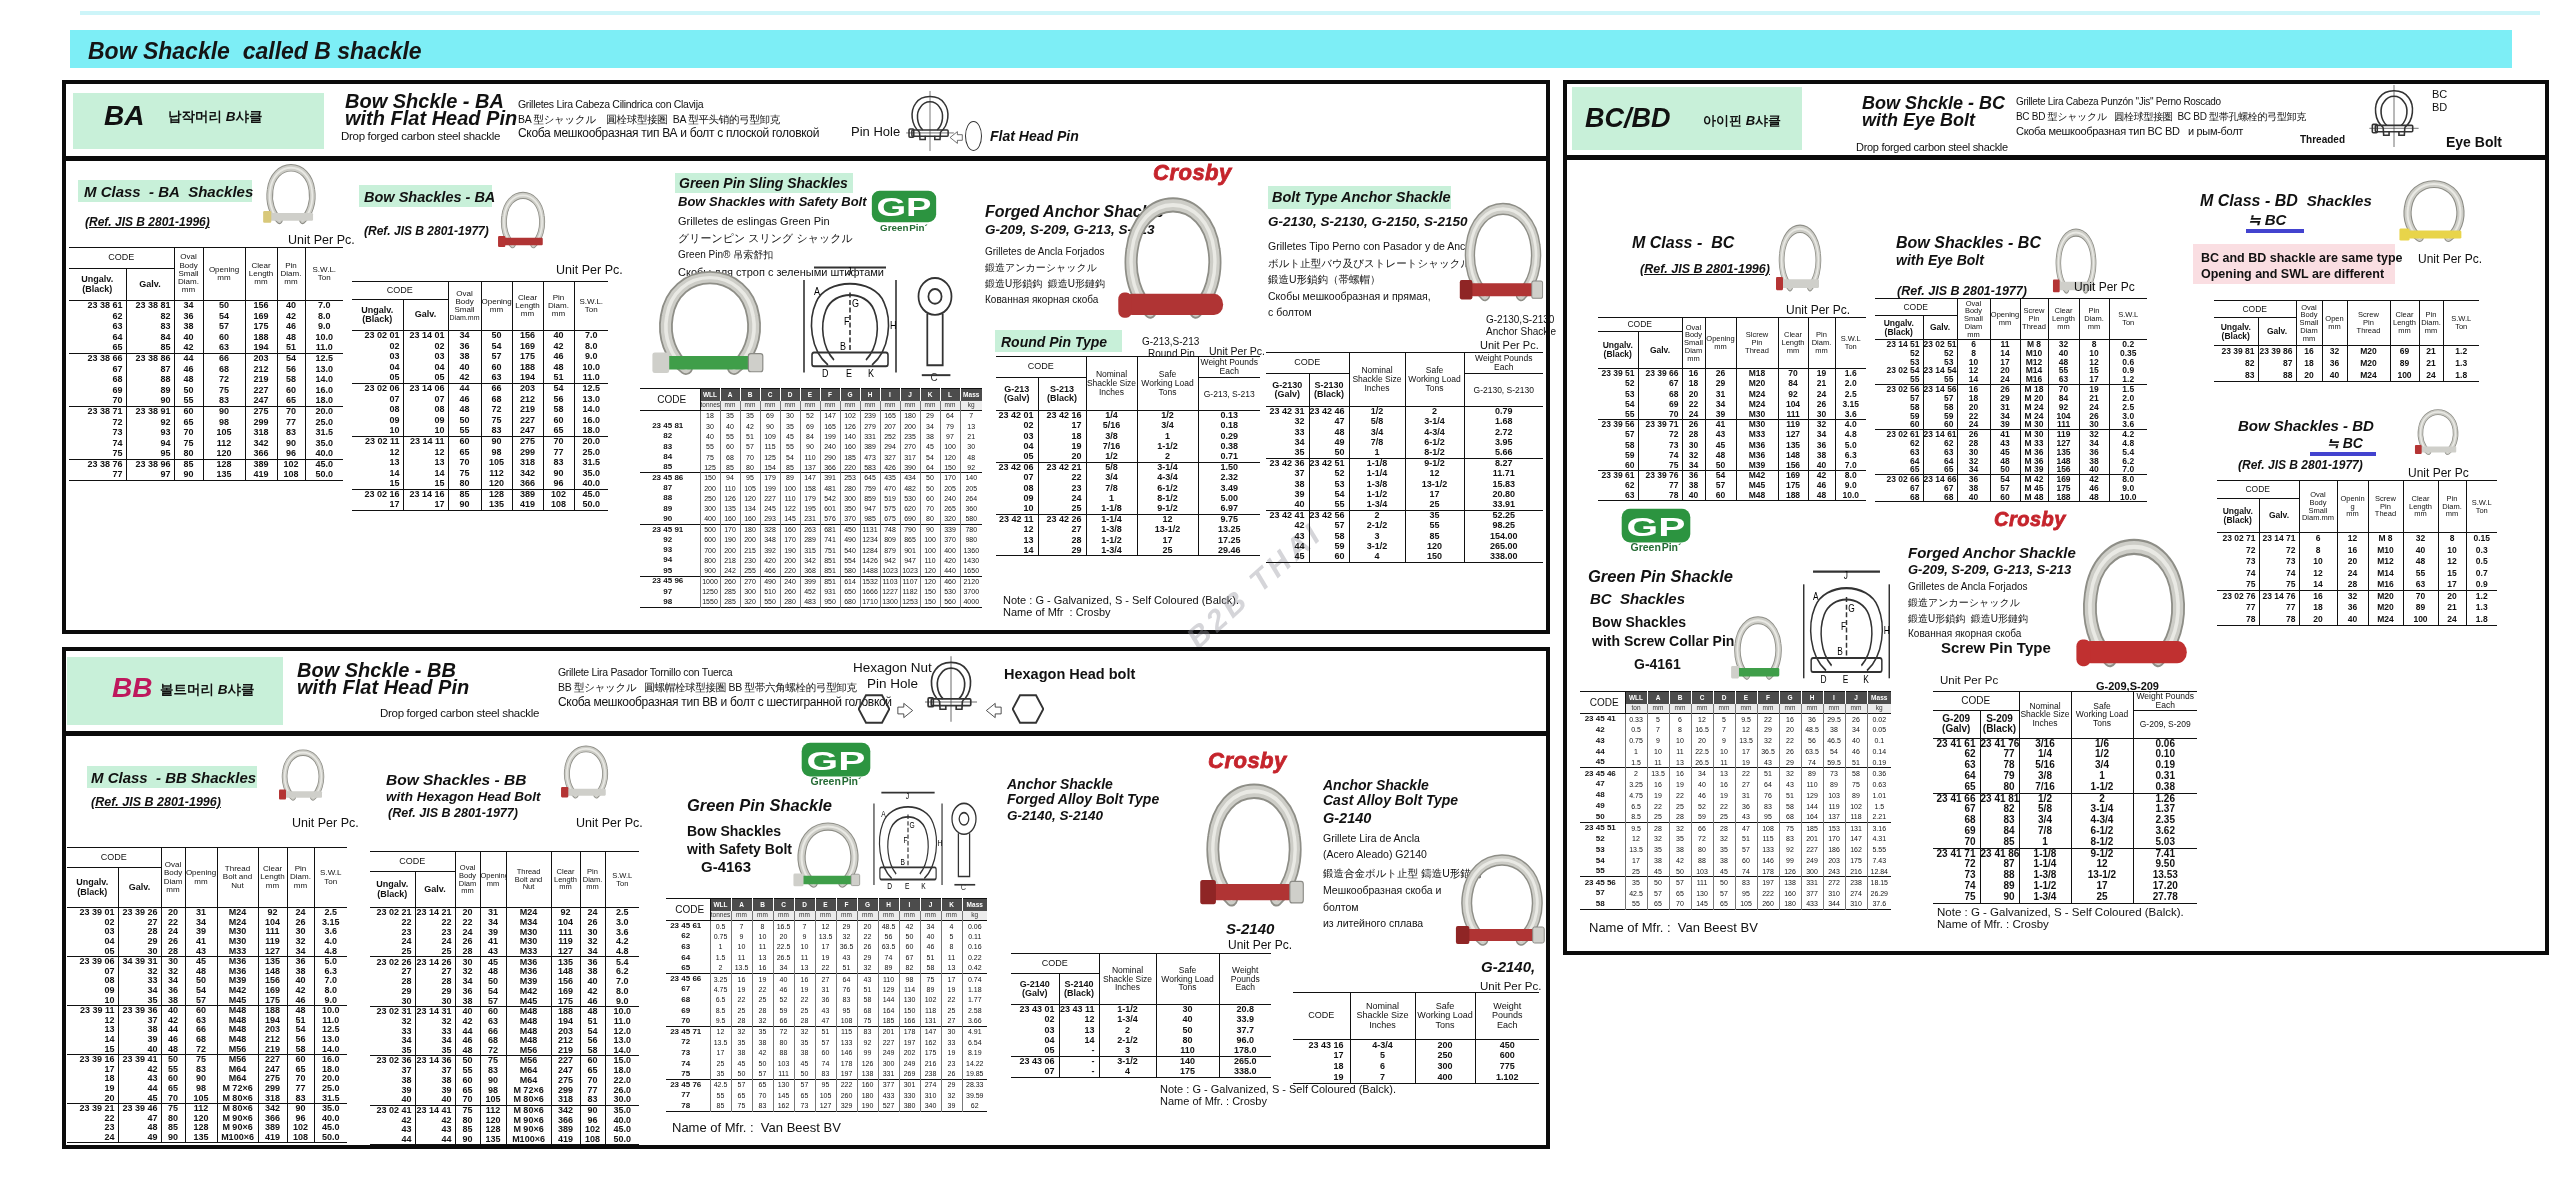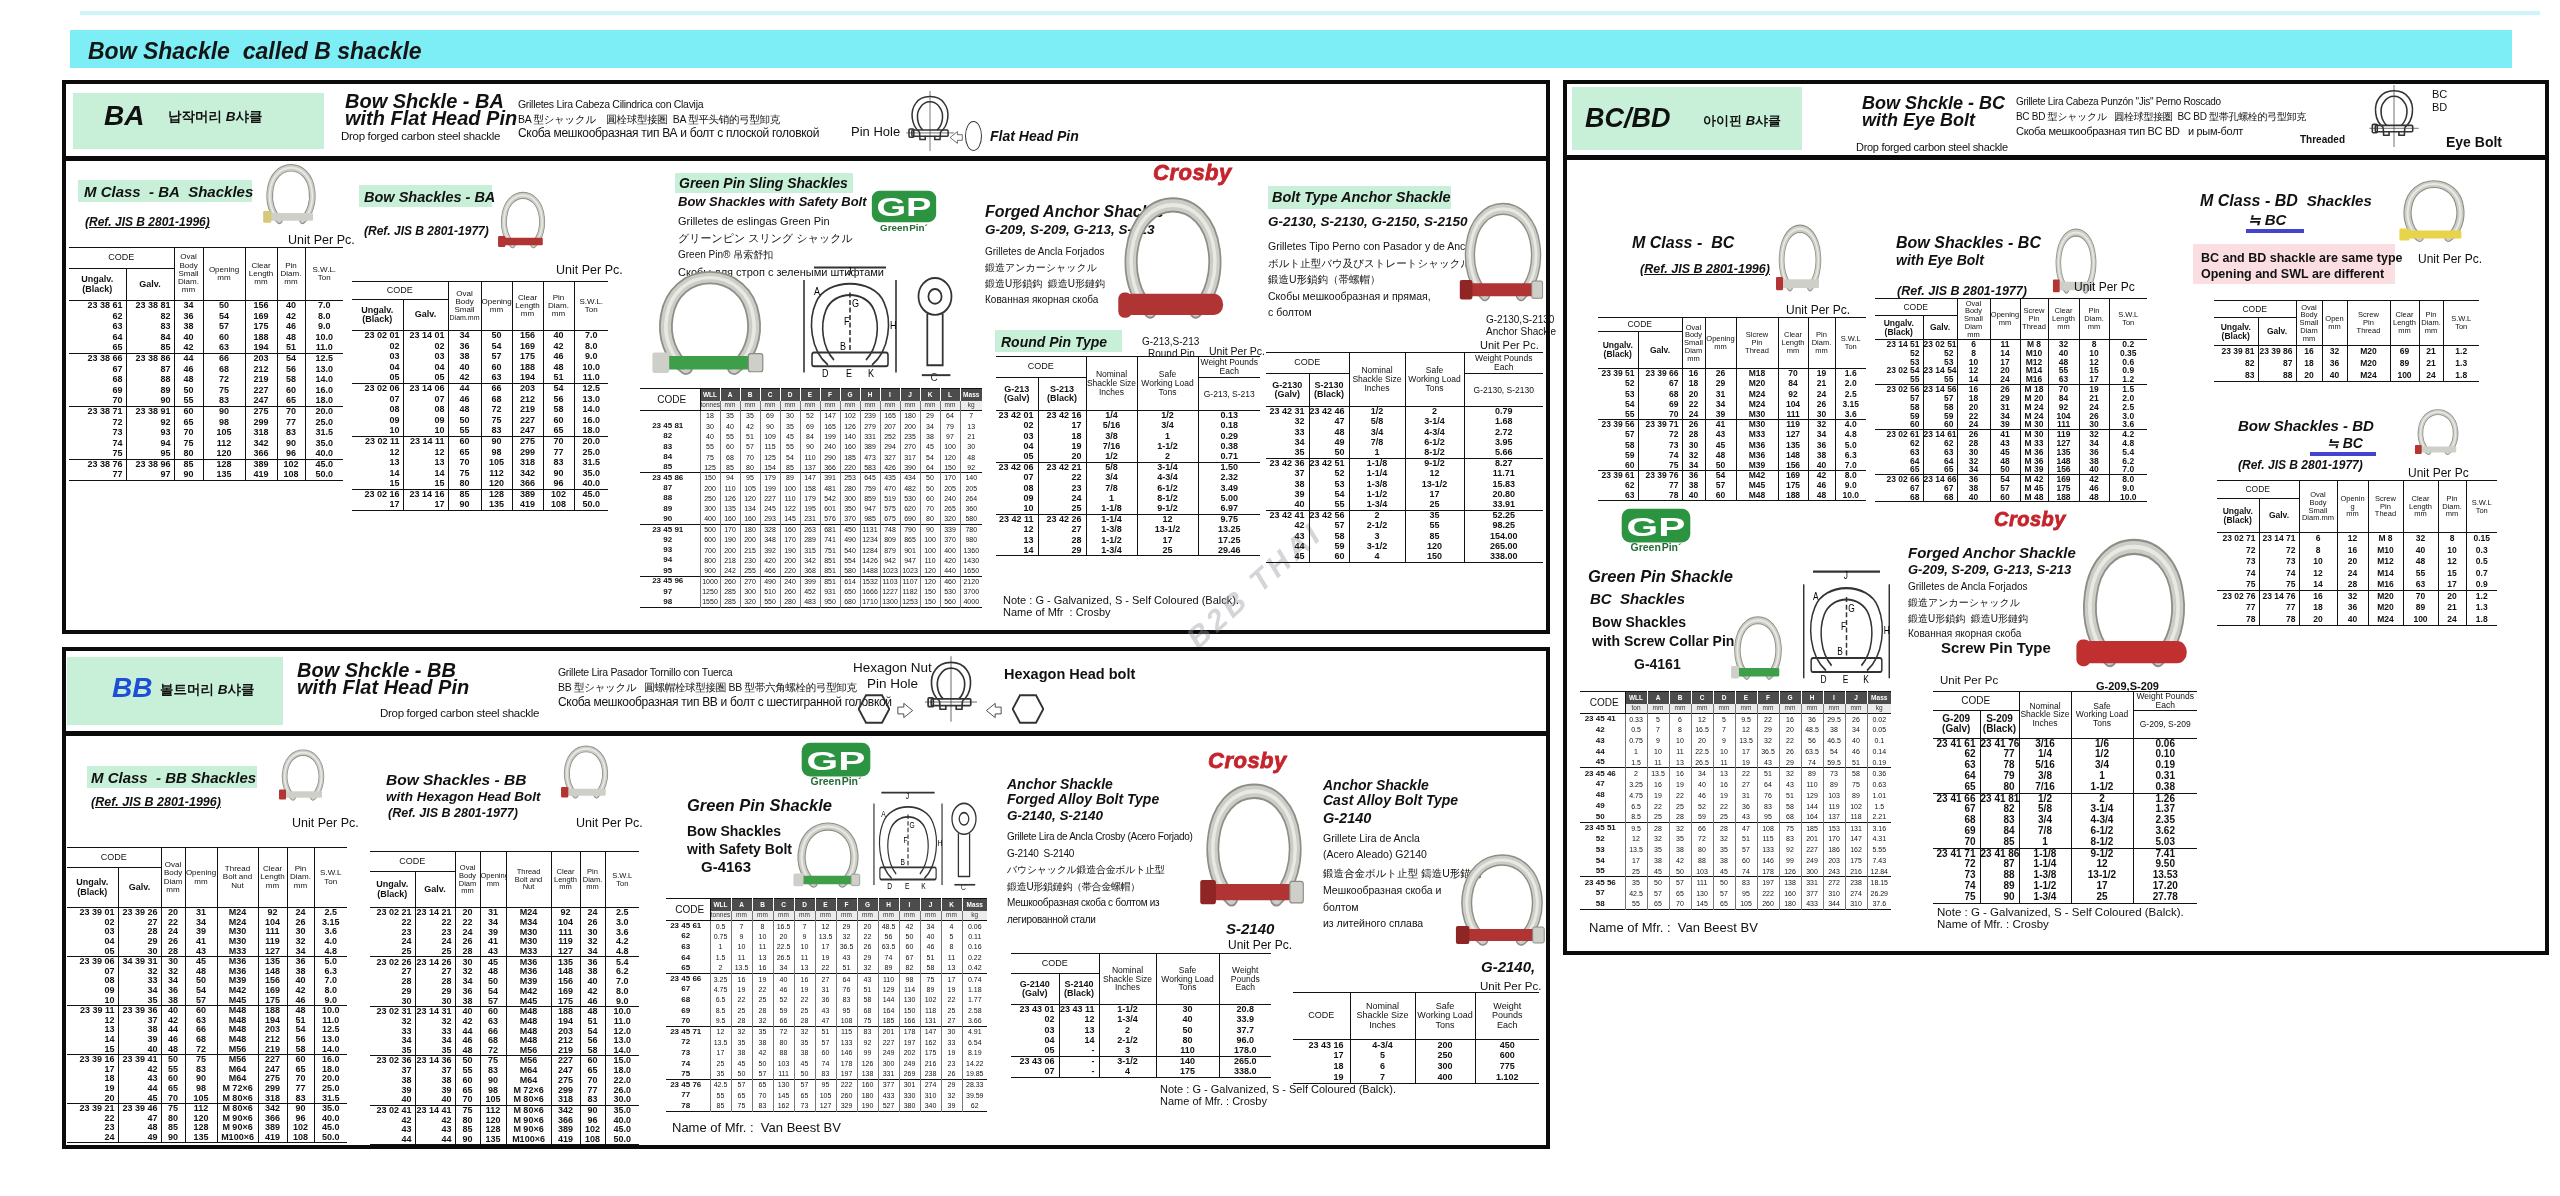--- a/index.html
+++ b/index.html
@@ -1204,7 +1204,7 @@
 
 <div style="position:absolute;left:67px;top:657px;width:216px;height:68px;background:#c8f0d9;"></div>
 
-<div style="position:absolute;left:112px;top:672px;font-size:28px;font-weight:bold;font-style:italic;color:#1d4ed8;white-space:nowrap;">BB</div>
+<div style="position:absolute;left:112px;top:672px;font-size:28px;font-weight:bold;font-style:italic;color:#be185d;white-space:nowrap;">BB</div>
 
 <div style="position:absolute;left:160px;top:681px;font-size:13.5px;font-weight:bold;font-style:normal;color:#111;white-space:nowrap;">볼트머리 <i>B</i>샤클</div>
 

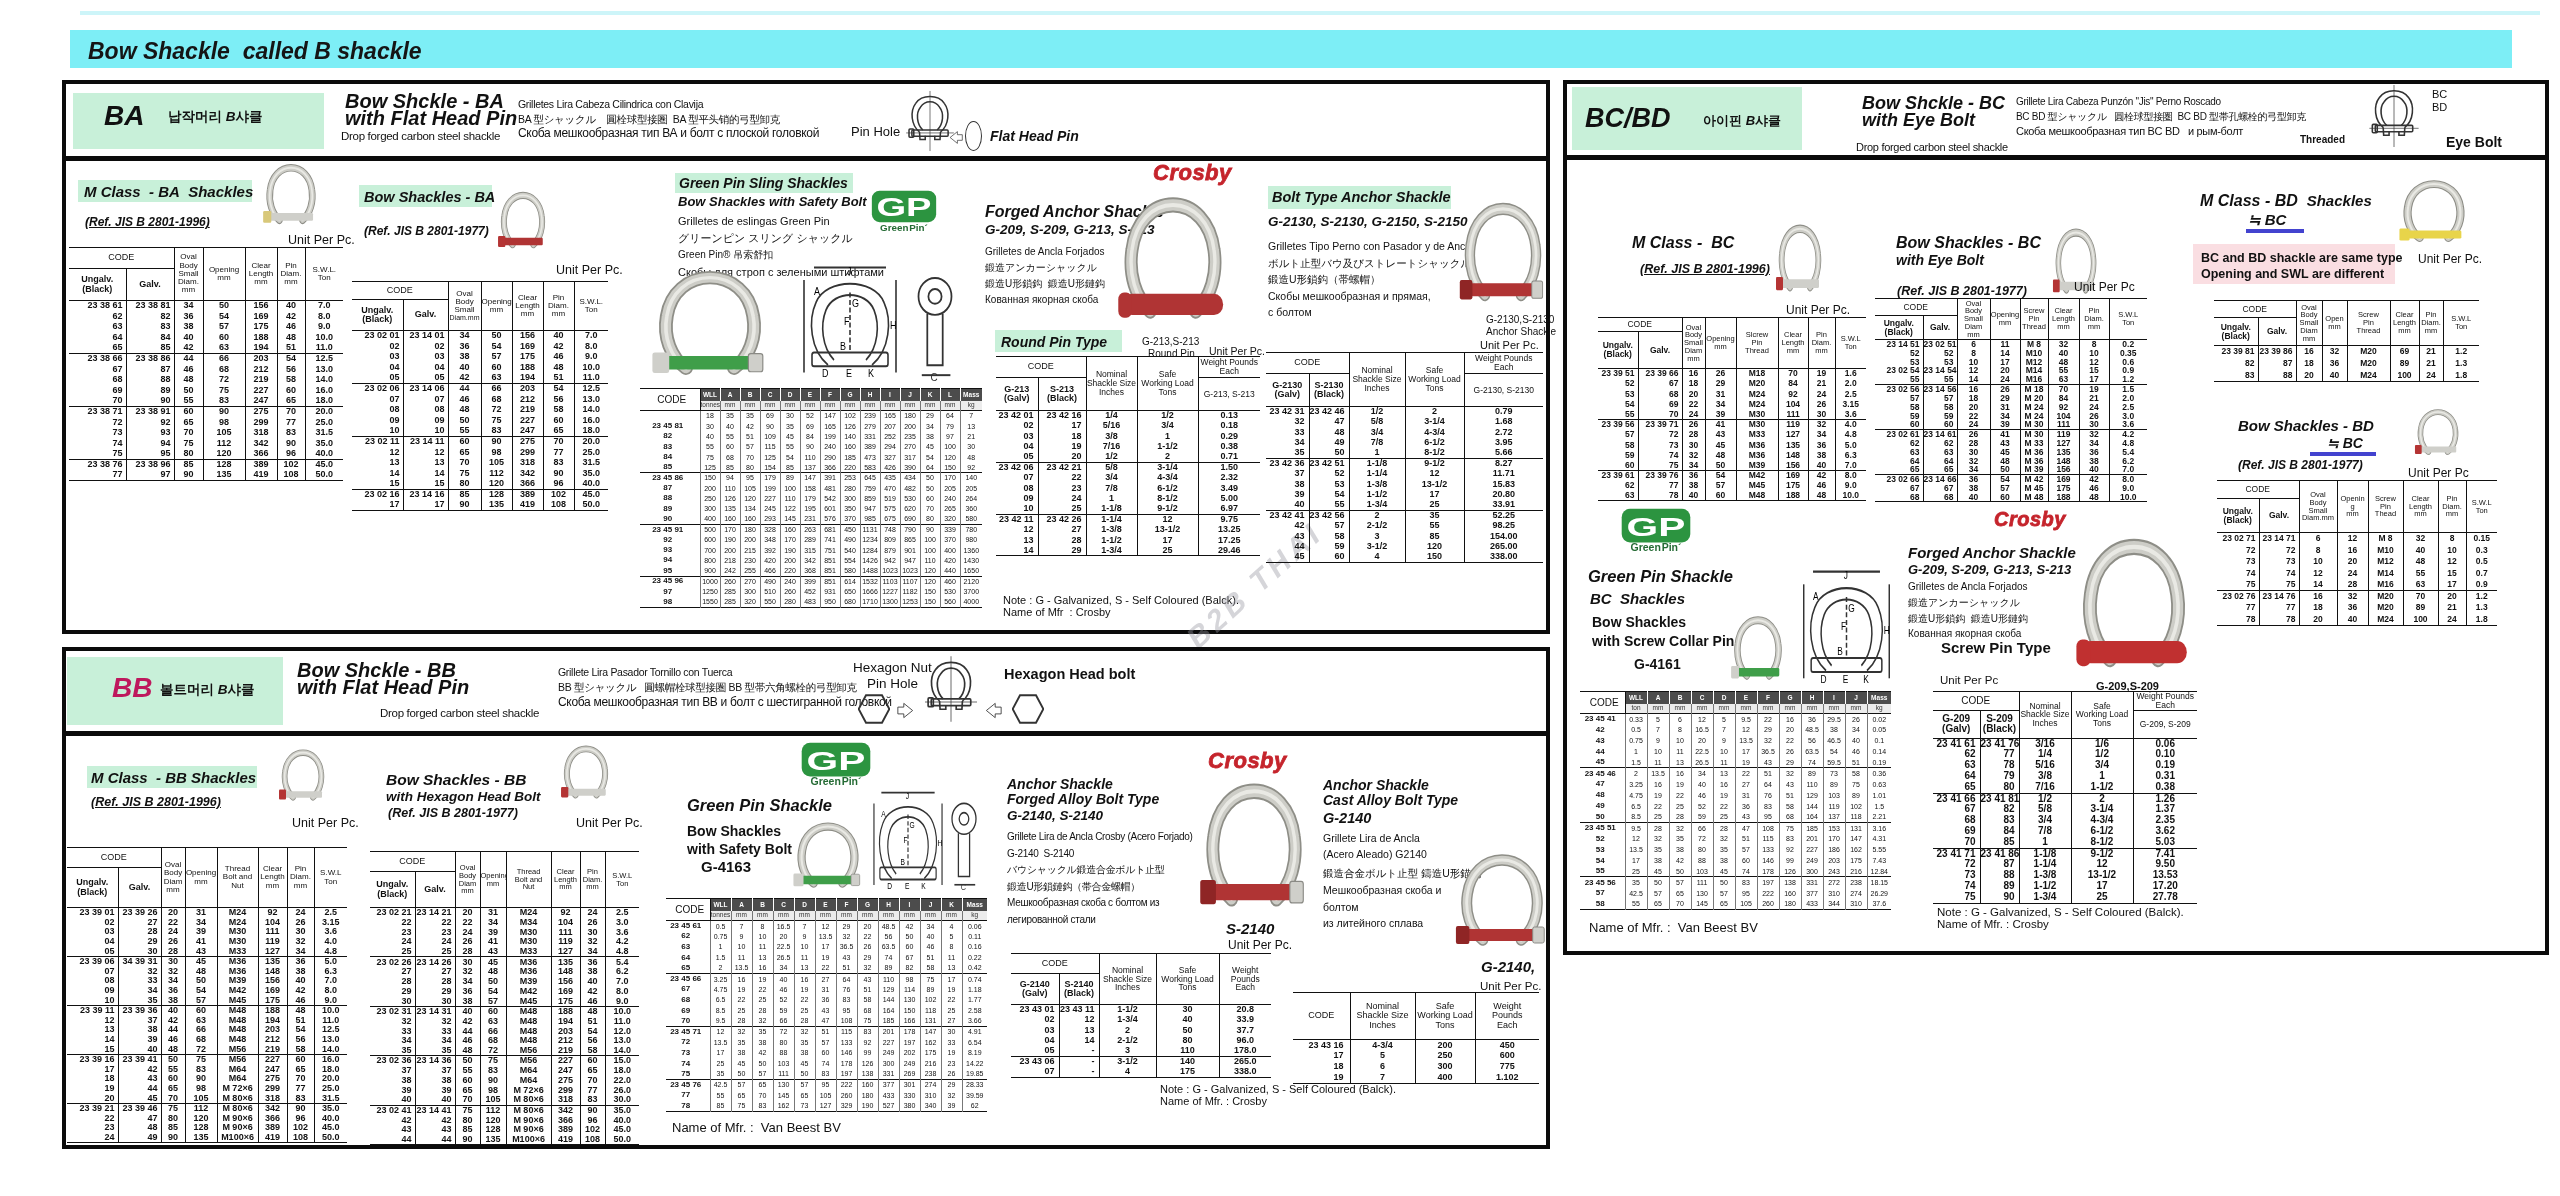--- a/index.html
+++ b/index.html
@@ -2220,7 +2220,6 @@
 
 <div style="position:absolute;left:1007px;top:808px;font-size:13.5px;font-weight:bold;font-style:italic;color:#111;white-space:nowrap;">G-2140, S-2140</div>
 
-<div style="position:absolute;left:1007px;top:829px;font-size:10px;font-weight:normal;font-style:normal;color:#111;white-space:nowrap;line-height:16.5px;letter-spacing:-0.3px;">Grillete Lira de Ancla Crosby (Acero Forjado)<br>G-2140&nbsp; S-2140<br>バウシャックル鍛造合金ボルト止型<br>鍛造U形鎖鏈鈎（帯合金螺帽）<br>Мешкообразная скоба с болтом из<br>легированной стали</div>
 
 <svg style="position:absolute;left:1198px;top:775px" width="112" height="140" viewBox="0 0 100 104" preserveAspectRatio="none">
 <path d="M30,92 C17,82 11,64 14,46 C17,25 32,12 50,12 C68,12 83,25 86,46 C89,64 83,82 70,92" fill="none" stroke="#8e8e87" stroke-width="11.5" stroke-linecap="round"></path>

